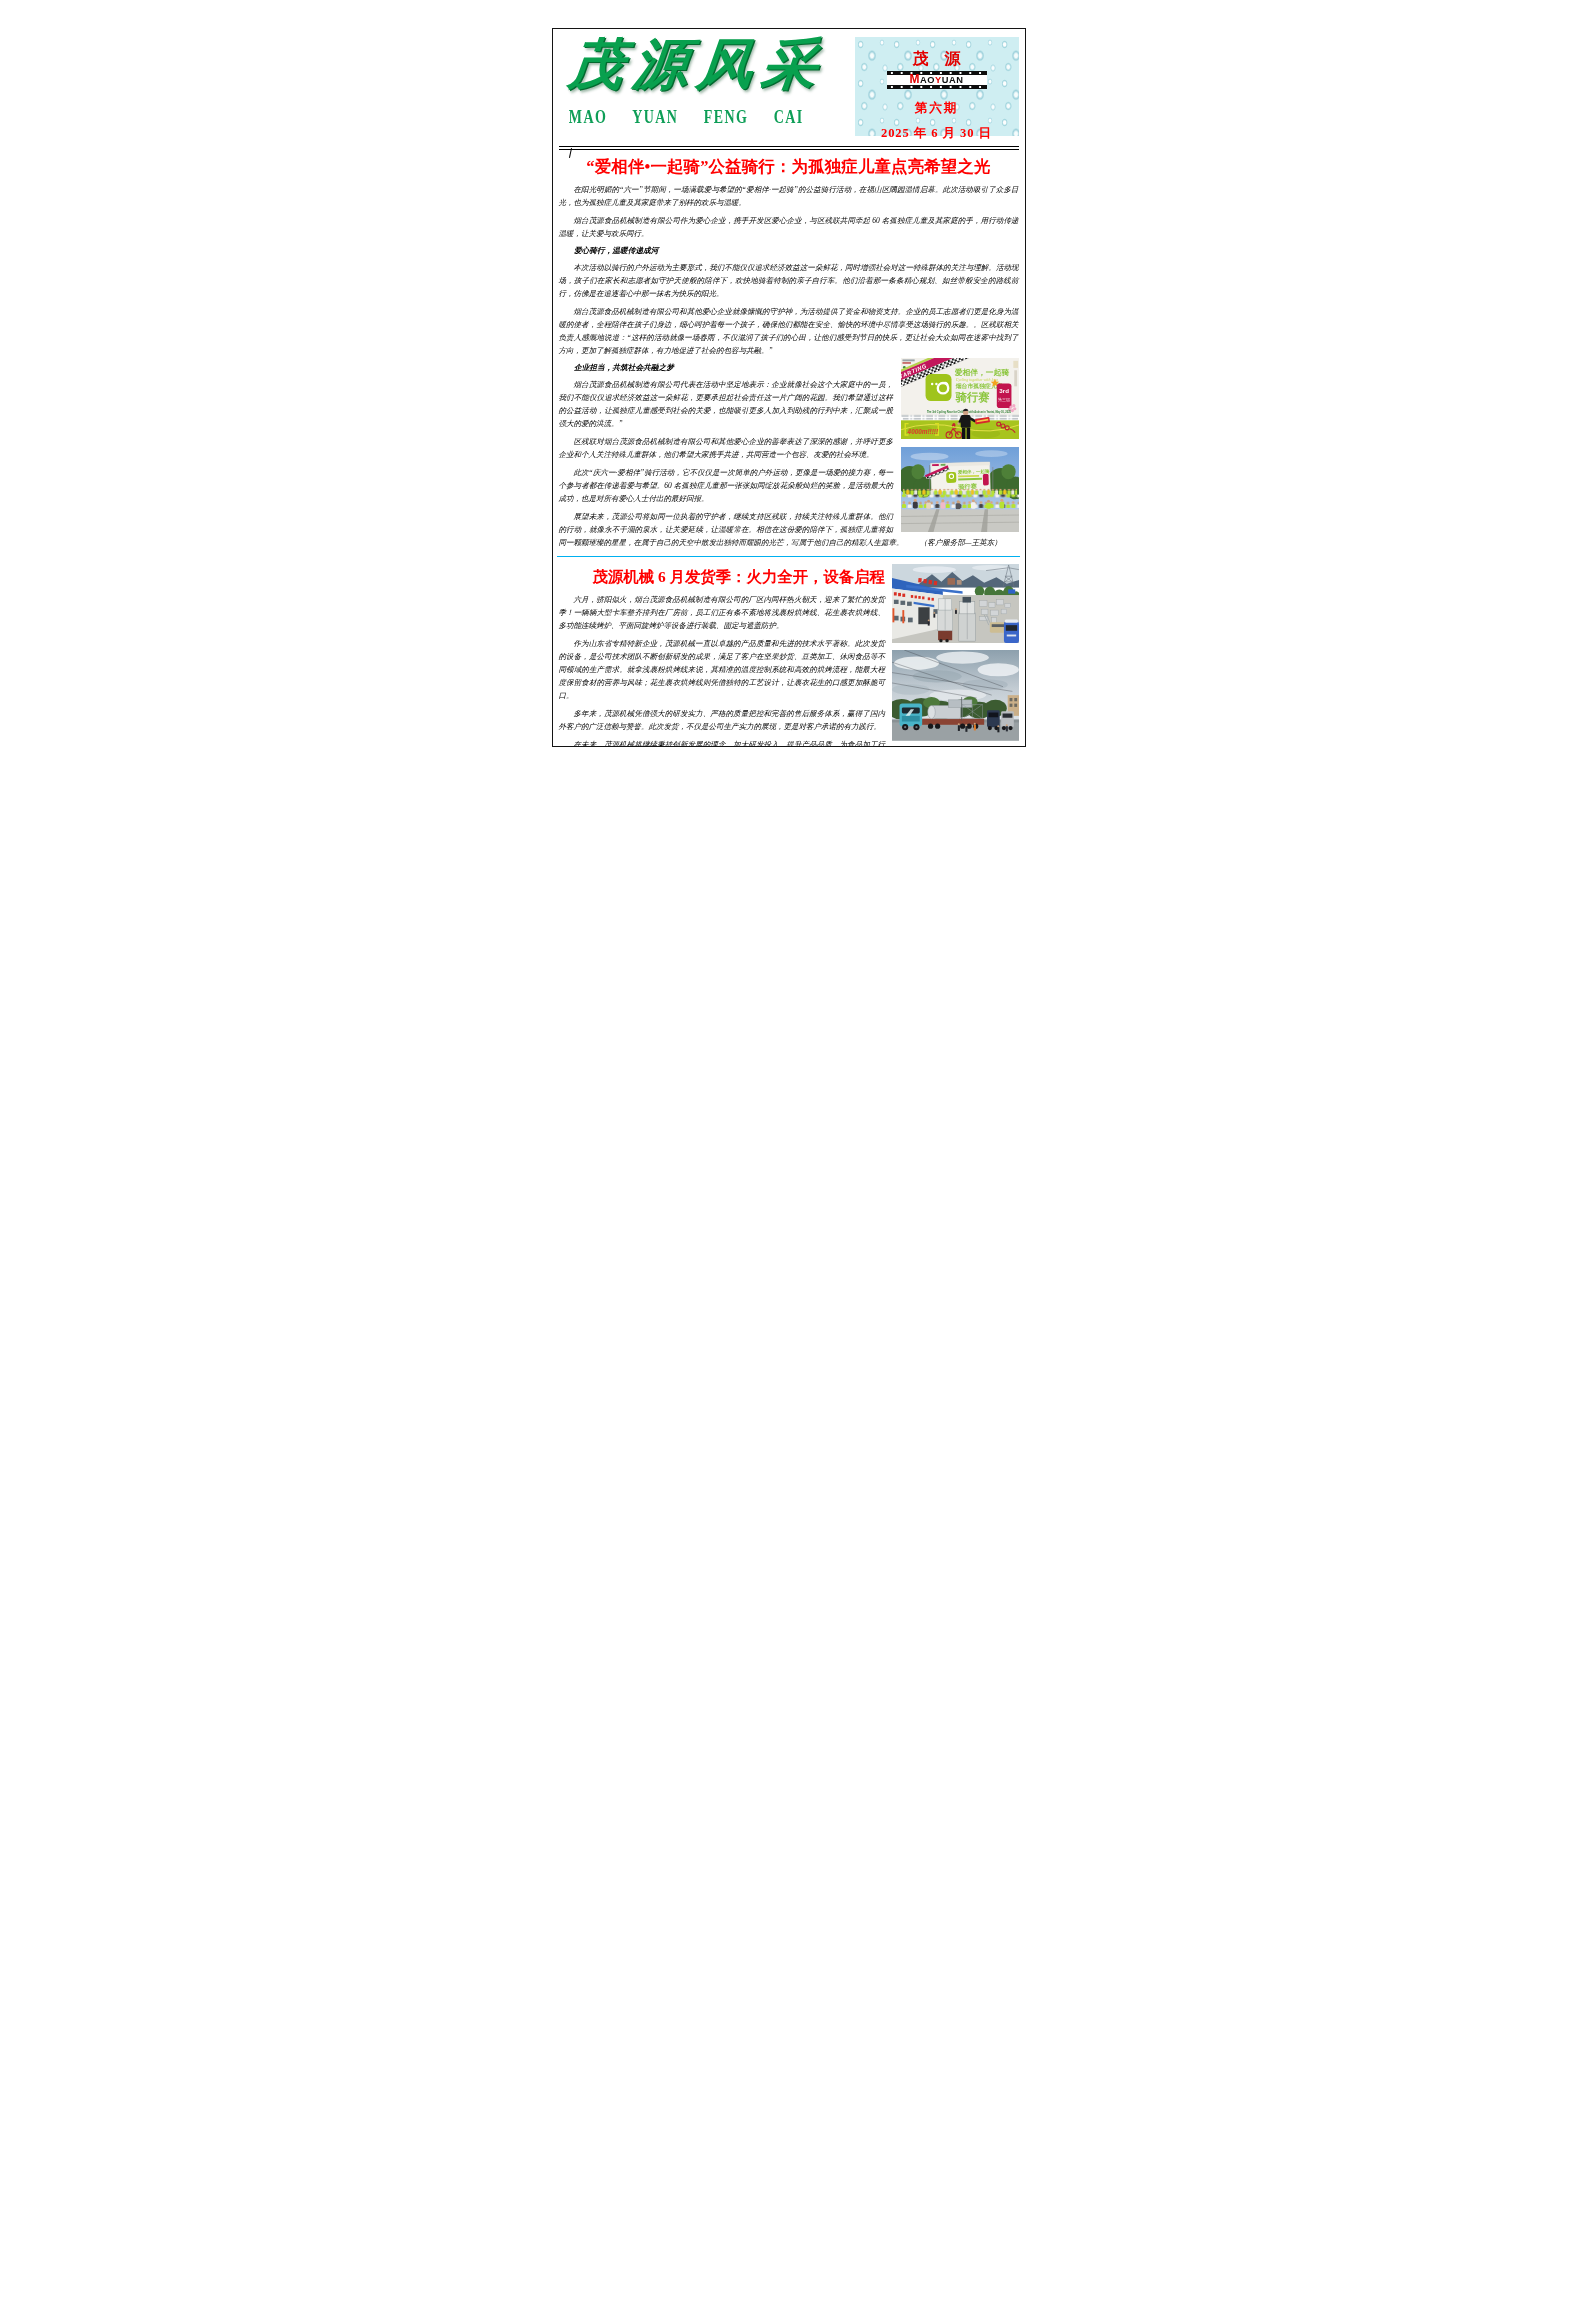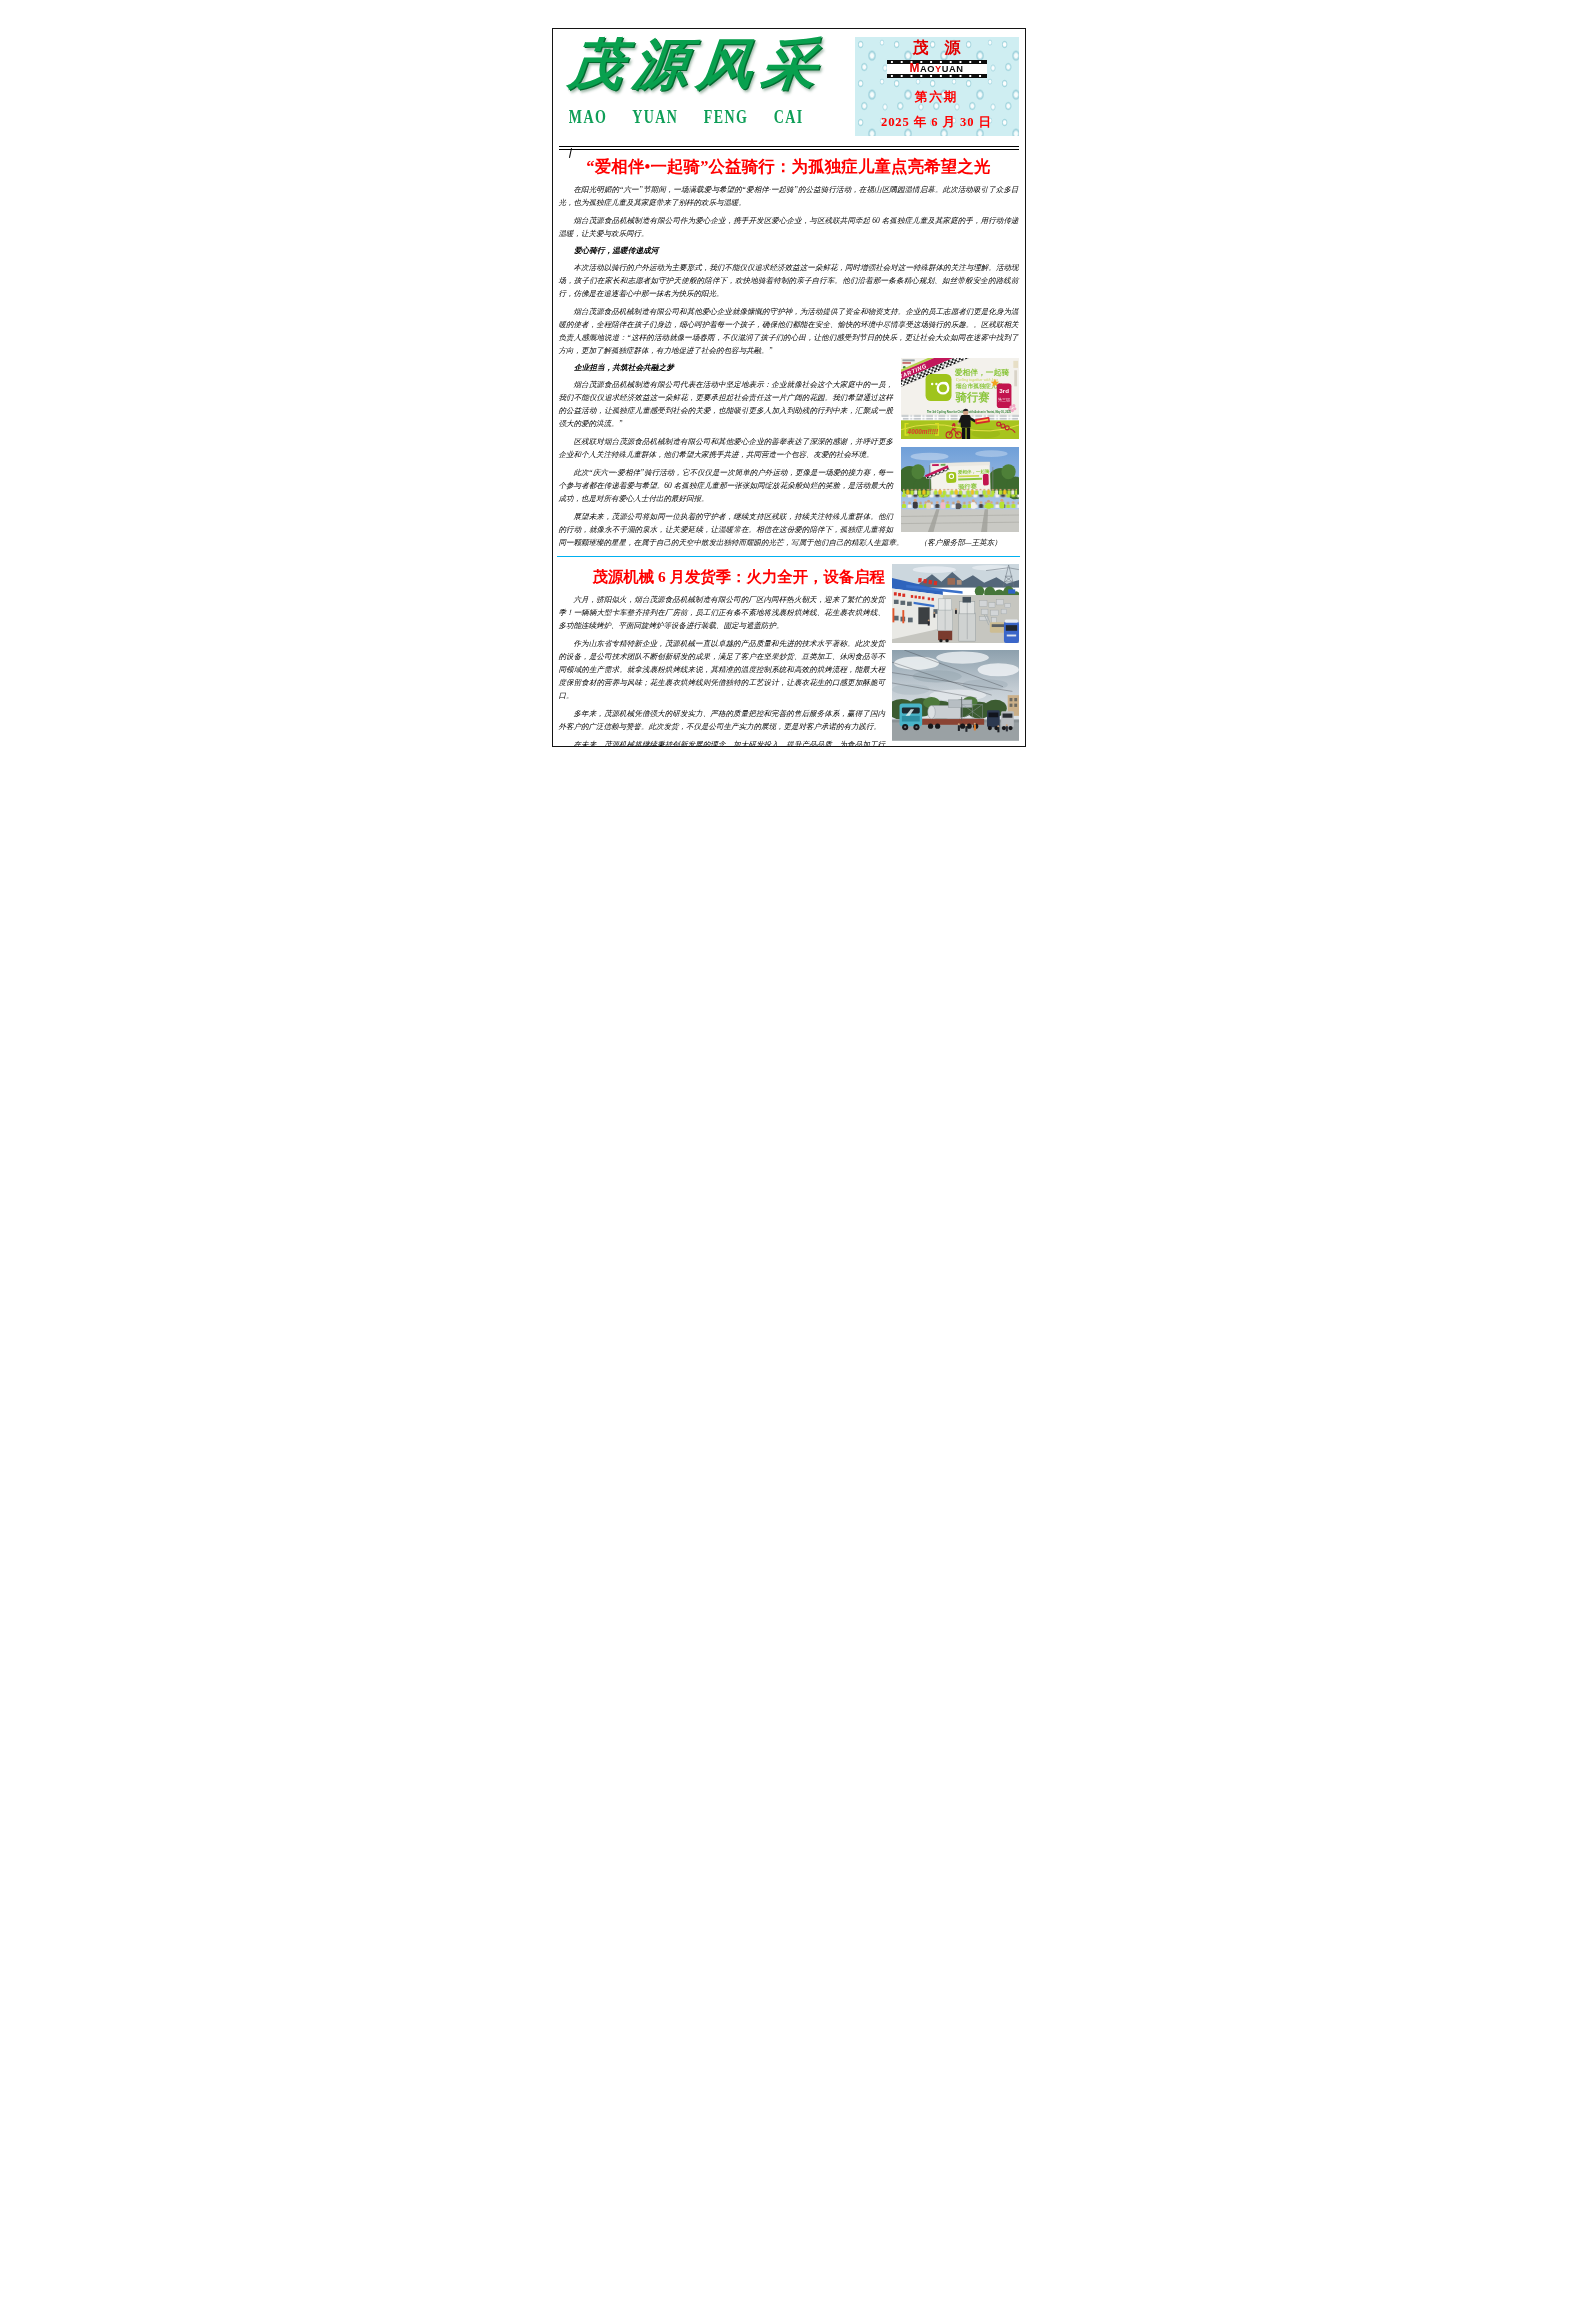--- a/index.html
+++ b/index.html
@@ -25,7 +25,7 @@
         radial-gradient(ellipse 4.7px 6px at 9.3px 30px, rgba(255,255,255,.85) 0 26%, rgba(135,198,210,.6) 56%, rgba(190,232,238,0) 78%),
         radial-gradient(ellipse 3.7px 5.1px at 30px 31px, rgba(255,255,255,.9) 0 28%, rgba(150,205,218,.55) 58%, rgba(190,232,238,0) 80%);
       background-size:36px 39px; }
-  .logo-cn { margin-top:1px; font-family:"Liberation Sans", sans-serif; font-size:16px; font-weight:bold;
+  .logo-cn { margin-top:12px; font-family:"Liberation Sans", sans-serif; font-size:16px; font-weight:bold;
              letter-spacing:16px; padding-left:16px; color:#e30000; }
   .film { width:100px; margin:0.5px auto 0; }
   .film-bar { height:3.7px; background-color:#0d0d0d;

